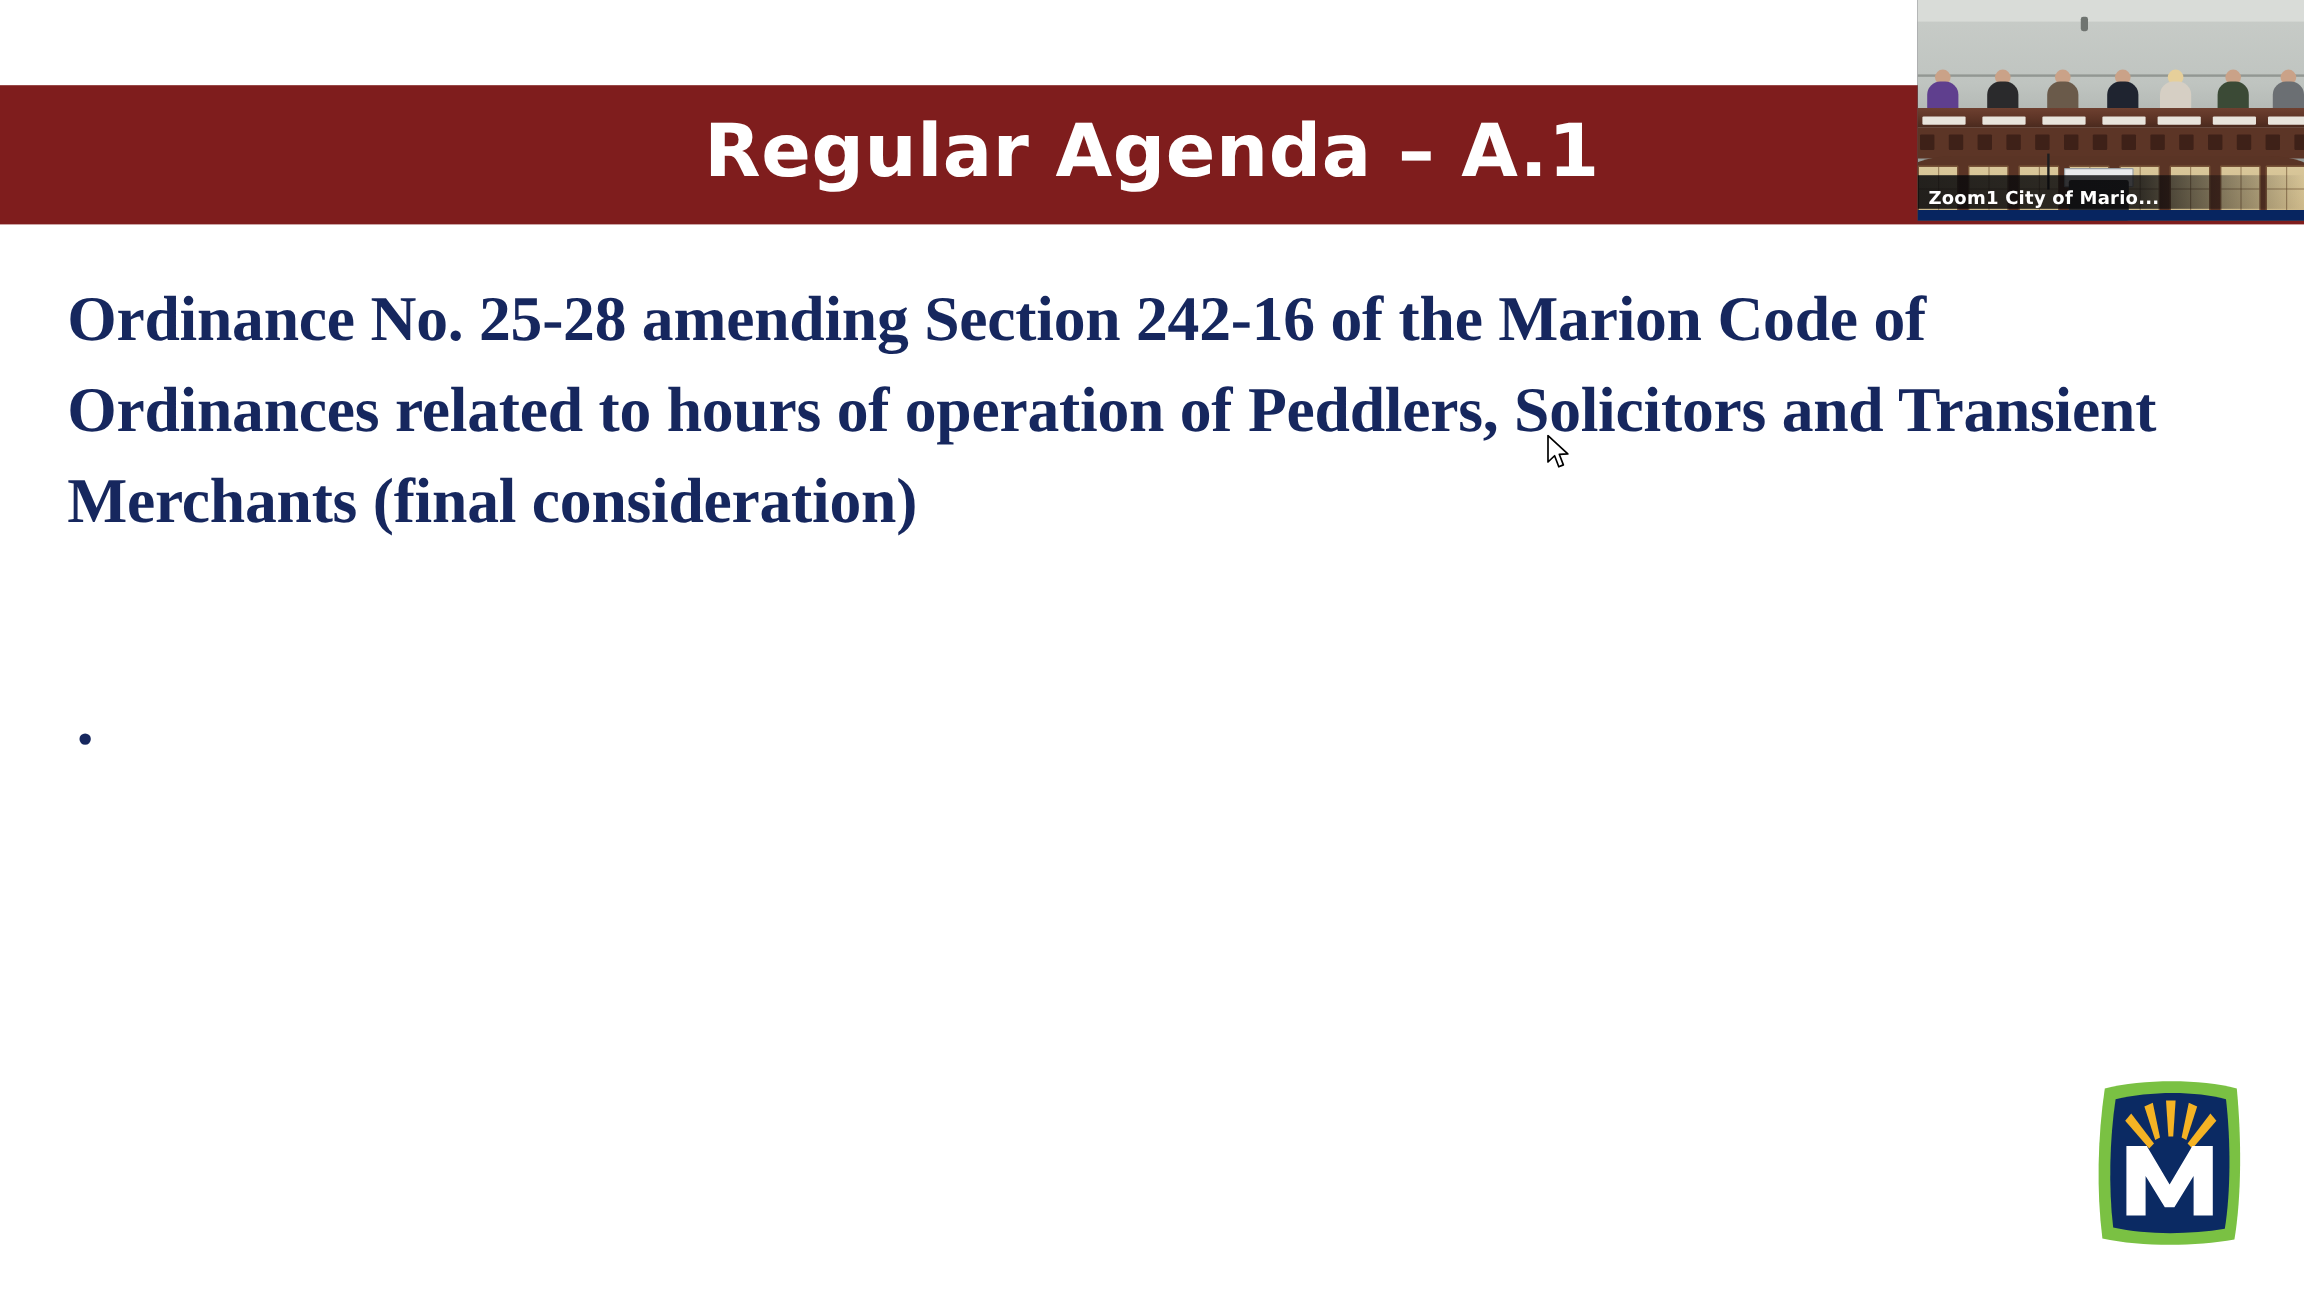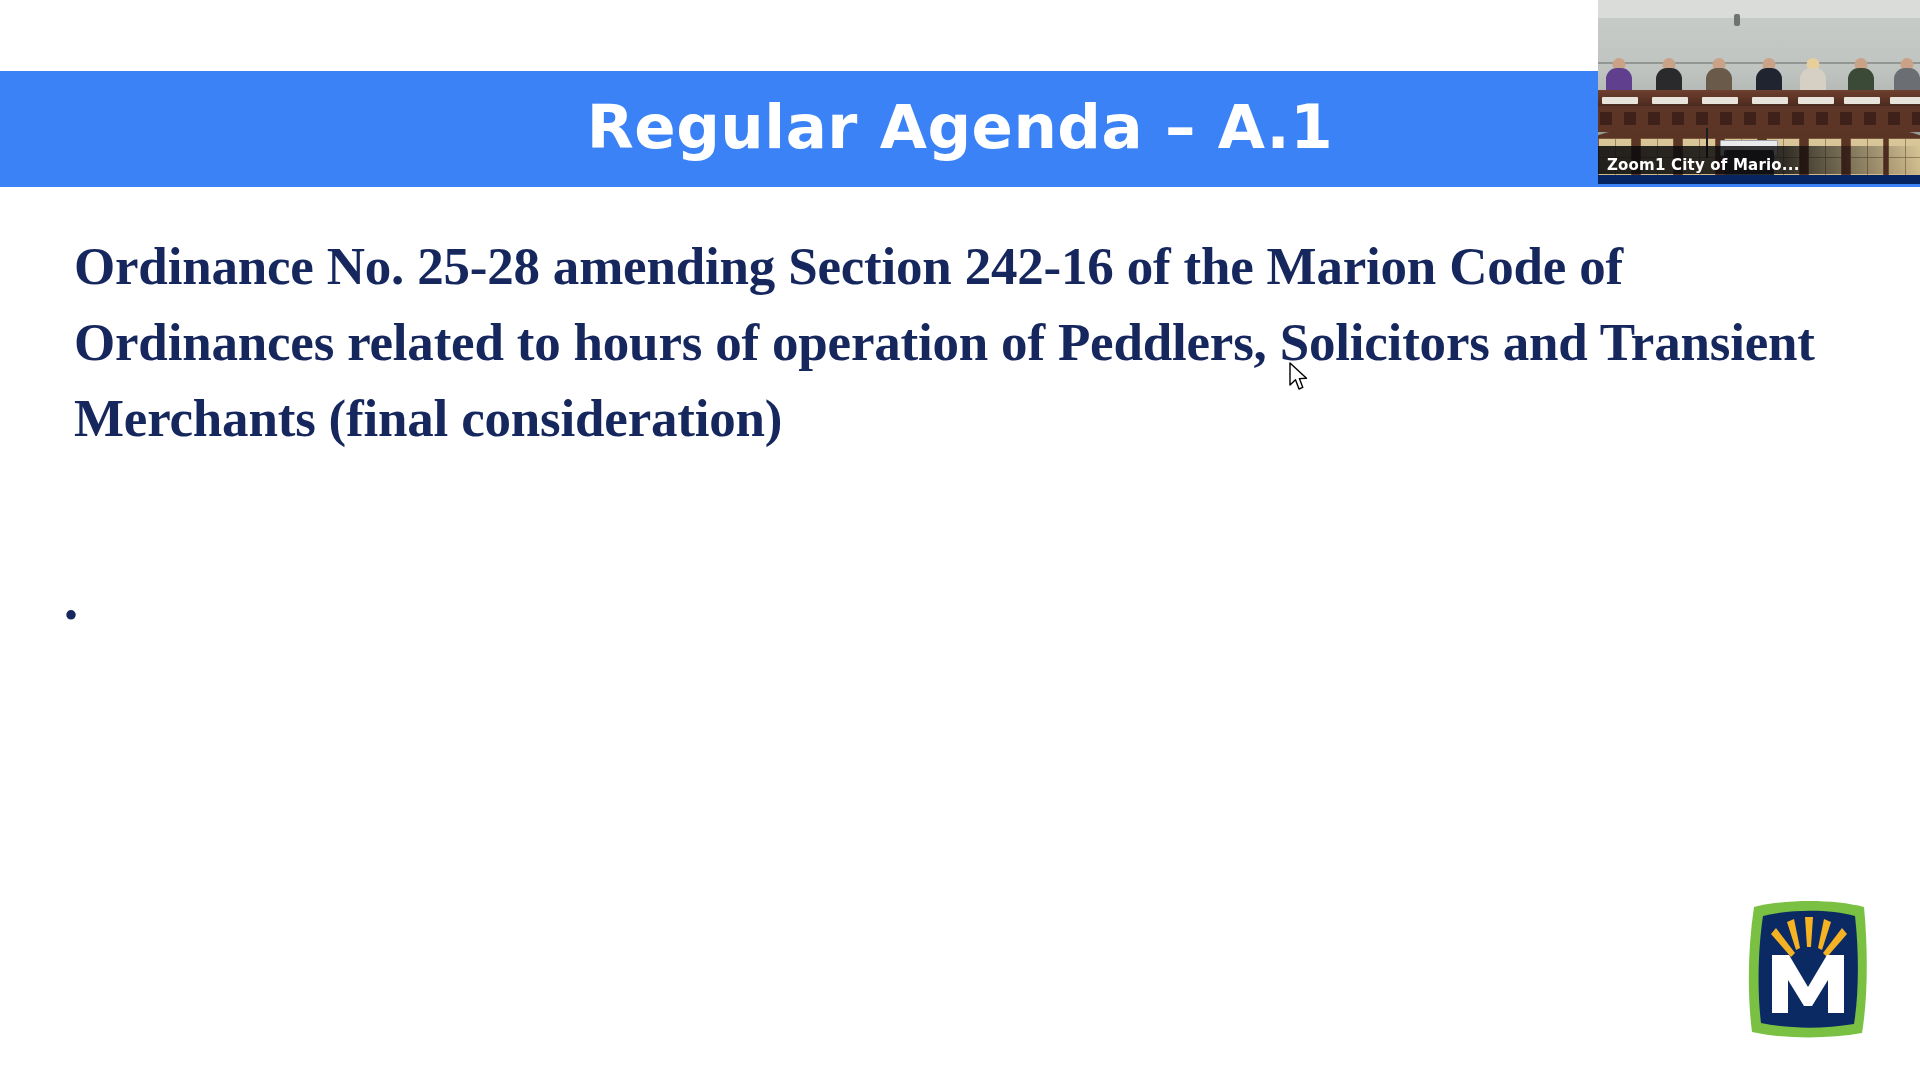--- a/index.html
+++ b/index.html
@@ -32,7 +32,7 @@
     top: 71px;
     width: 1920px;
     height: 116px;
-    background: #3b82f6;
+    background: #7f1d1d;
     z-index: 2;
   }
   #slide-title {

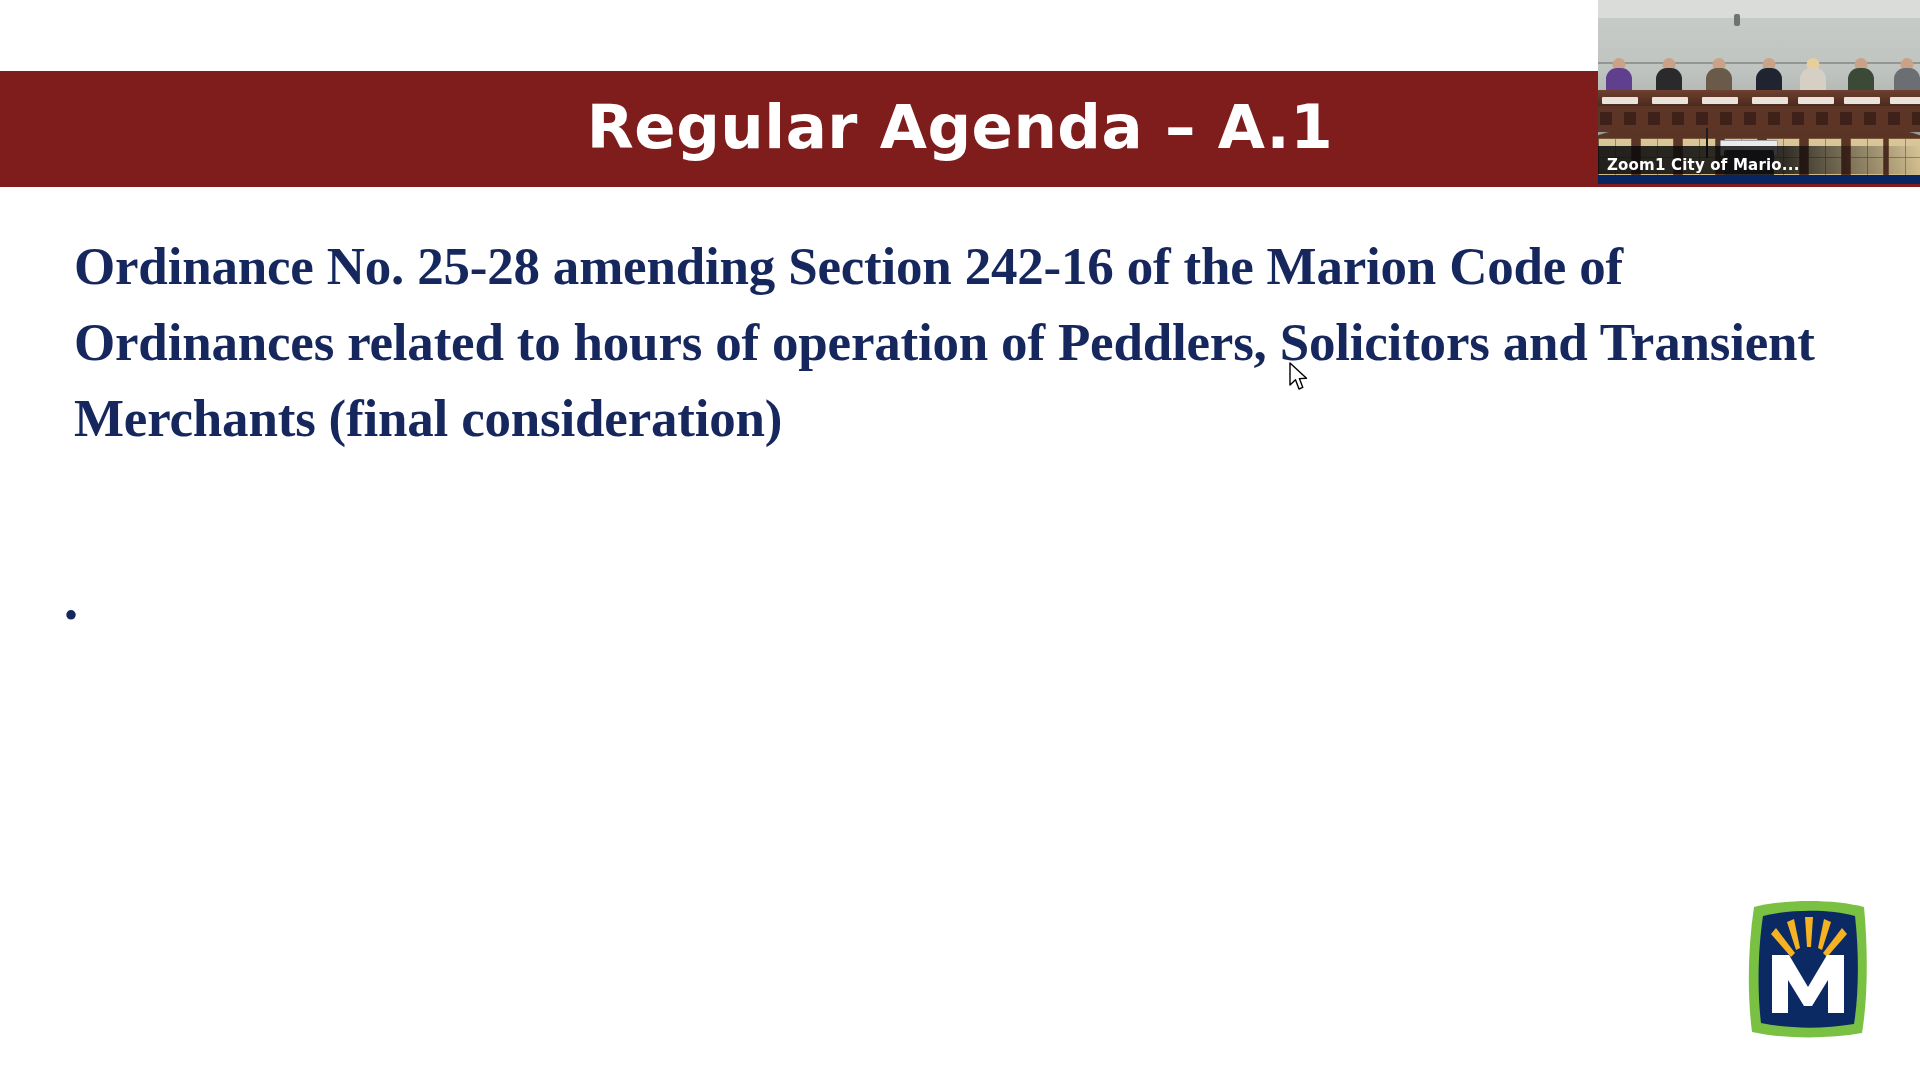--- a/index.html
+++ b/index.html
@@ -54,7 +54,7 @@
   
   #heading-block {
     position: absolute;
-    left: 74px;
+    left: 56px;
     top: 228px;
     width: 1800px;
     z-index: 3;

